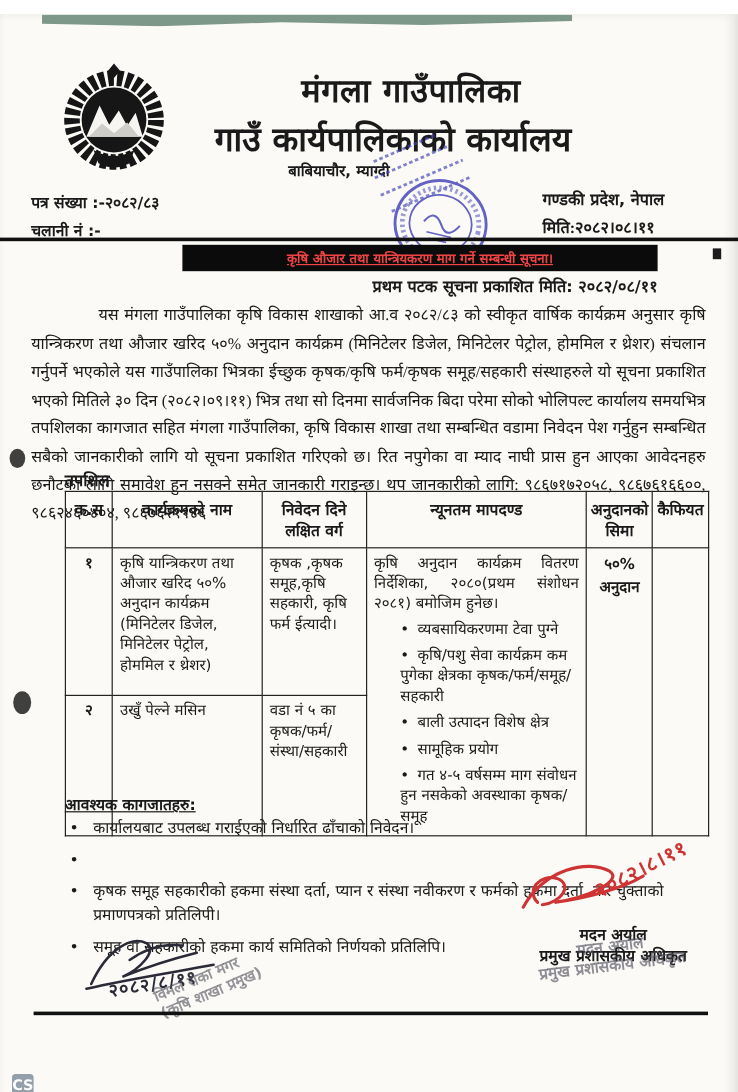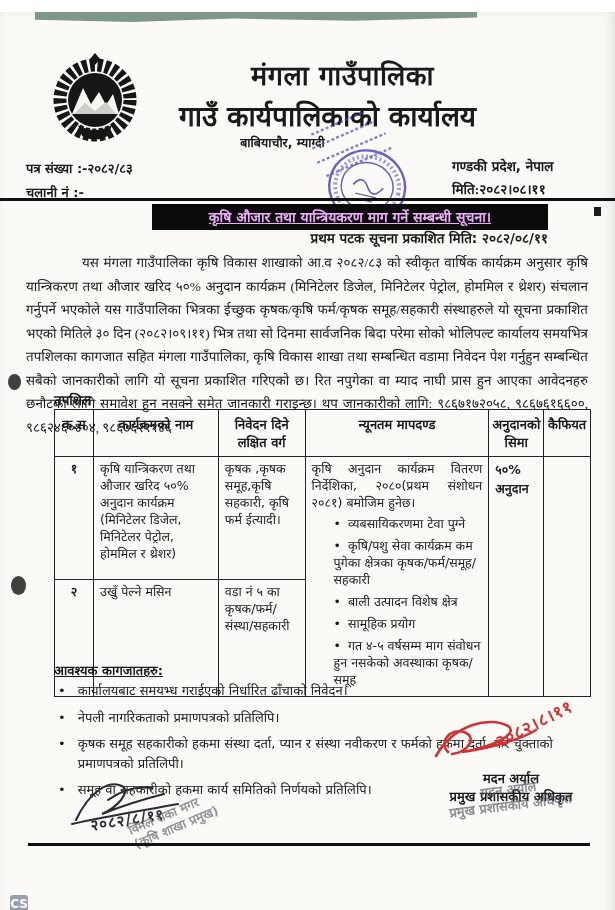--- a/index.html
+++ b/index.html
@@ -29,8 +29,8 @@
   .date-line{top:168px;left:452px;font-size:13.5px;font-weight:bold;font-family:Liberation Serif, serif;}
   .header-rule{top:186px;left:0;width:615px;height:3px;background:#111;}
   
-  .subject-box{top:192px;left:152px;width:396px;background:#0b0b0b;color:#f0abfc;
-    text-align:center;font-size:14px;font-weight:600;padding:3px 0 4px 0;}
+  .subject-box{top:192px;left:152px;width:396px;background:#0b0b0b;color:#ef4444;
+    text-align:center;font-size:11px;font-weight:600;padding:3px 0 4px 0;}
   .subject-box span{text-decoration:underline;}
   .published{top:217px;left:0;width:548px;text-align:right;font-size:13.5px;font-weight:600;}
   

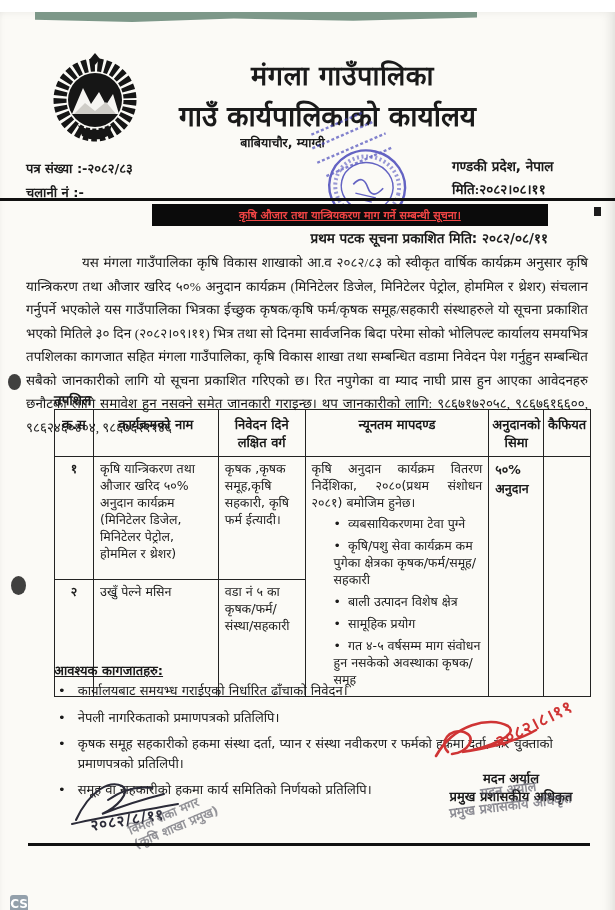--- a/index.html
+++ b/index.html
@@ -55,7 +55,7 @@
   ul.crit-list{margin:2px 0 0 0;padding-left:22px;list-style:none;}
   ul.crit-list li{margin-bottom:5px;line-height:17px;}
   ul.crit-list li::before{content:"•";margin-right:7px;}
-  td.grant-cell{padding-top:58px;font-weight:600;line-height:19px;}
+  td.grant-cell{text-align:center;padding-top:58px;font-weight:600;line-height:19px;}
   
   .docs-heading{top:649px;left:54px;font-size:13px;font-weight:bold;text-decoration:underline;}
   .docs-list{top:669px;left:58px;width:524px;font-size:13px;}

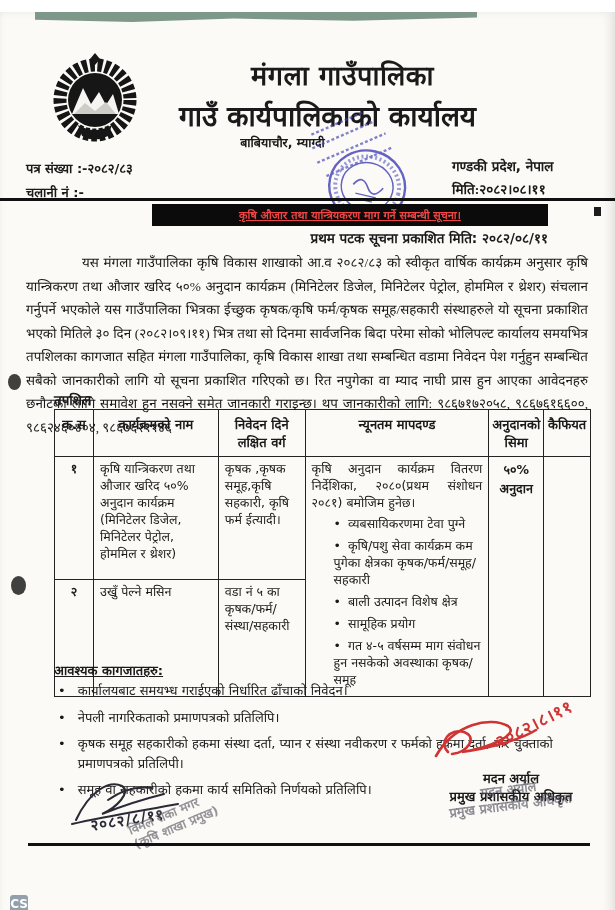--- a/index.html
+++ b/index.html
@@ -180,7 +180,7 @@
   <div class="abs docs-list">
     <div class="doc-item">
         <span class="b">•</span>
-        <span>कार्यालयबाट समयभ्ध गराईएको निर्धारित ढाँचाको निवेदन।</span>
+        <span>कार्यालयबाट उपलब्ध गराईएको निर्धारित ढाँचाको निवेदन।</span>
       </div>
     <div class="doc-item">
         <span class="b">•</span>

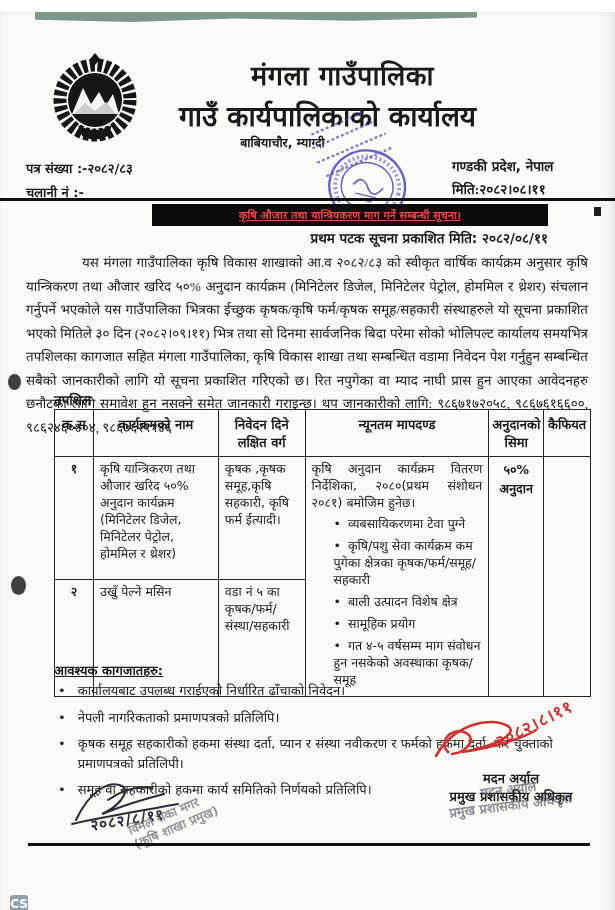--- a/index.html
+++ b/index.html
@@ -184,7 +184,6 @@
       </div>
     <div class="doc-item">
         <span class="b">•</span>
-        <span>नेपली नागरिकताको प्रमाणपत्रको प्रतिलिपि।</span>
       </div>
     <div class="doc-item">
         <span class="b">•</span>

